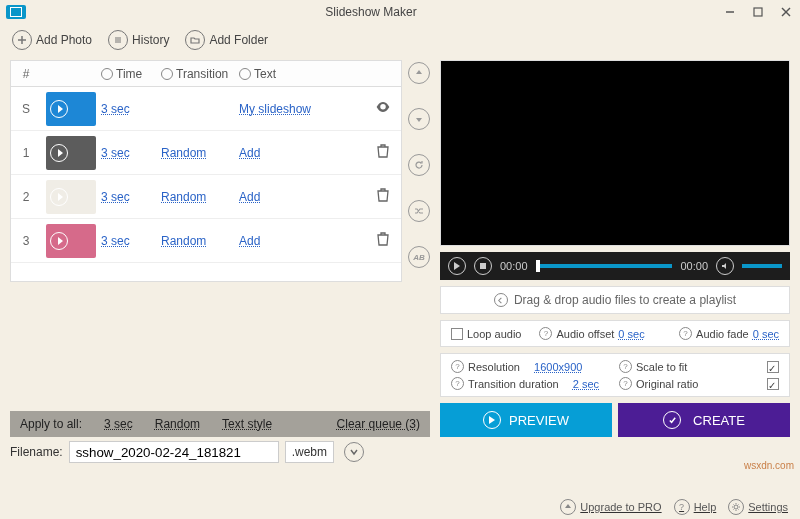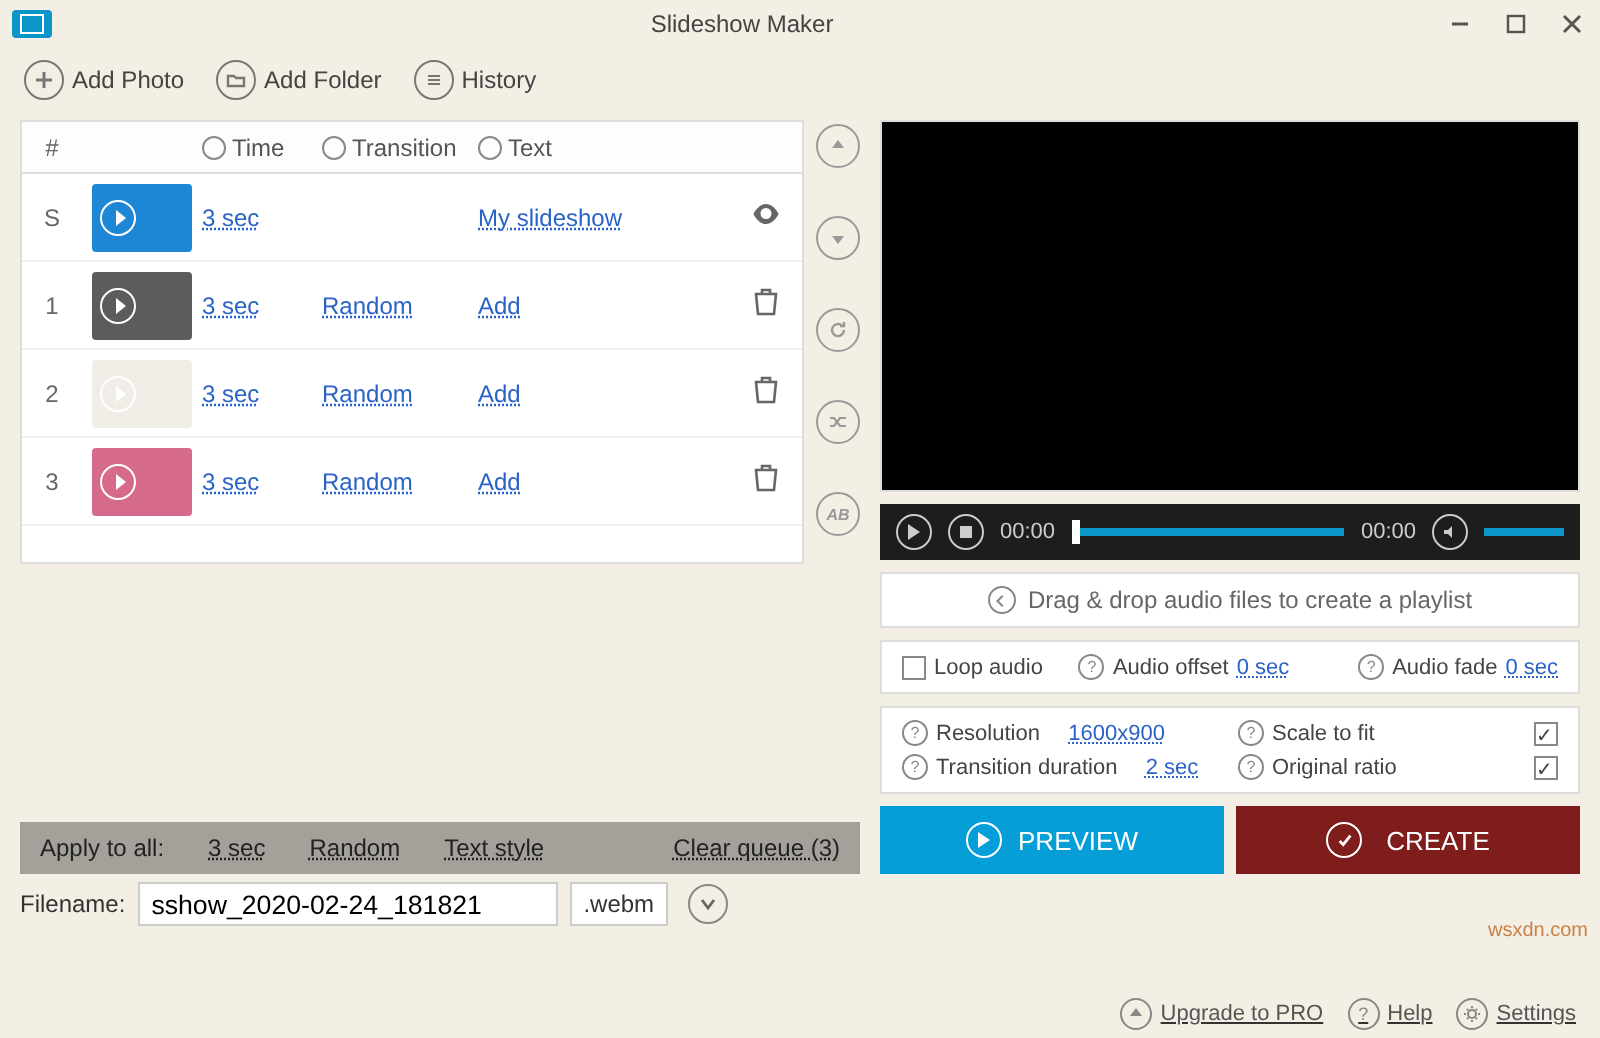--- a/index.html
+++ b/index.html
@@ -120,20 +120,20 @@
   <div class="tool-btn">
     <span class="circ">
         <svg viewBox="0 0 10 10">
-          <path d="M1 3h3l1 1h4v4H1z" fill="none" stroke="currentColor" stroke-width="1.2"></path>
-        </svg>
-      </span>
-    <span class="tool-lbl">Add Folder</span>
-  </div>
-  <div class="tool-btn">
-    <span class="circ">
-        <svg viewBox="0 0 10 10">
           <line x1="2" y1="3" x2="8" y2="3" stroke="currentColor"></line>
           <line x1="2" y1="5" x2="8" y2="5" stroke="currentColor"></line>
           <line x1="2" y1="7" x2="8" y2="7" stroke="currentColor"></line>
         </svg>
       </span>
     <span class="tool-lbl">History</span>
+  </div>
+  <div class="tool-btn">
+    <span class="circ">
+        <svg viewBox="0 0 10 10">
+          <path d="M1 3h3l1 1h4v4H1z" fill="none" stroke="currentColor" stroke-width="1.2"></path>
+        </svg>
+      </span>
+    <span class="tool-lbl">Add Folder</span>
   </div>
 </div>
 

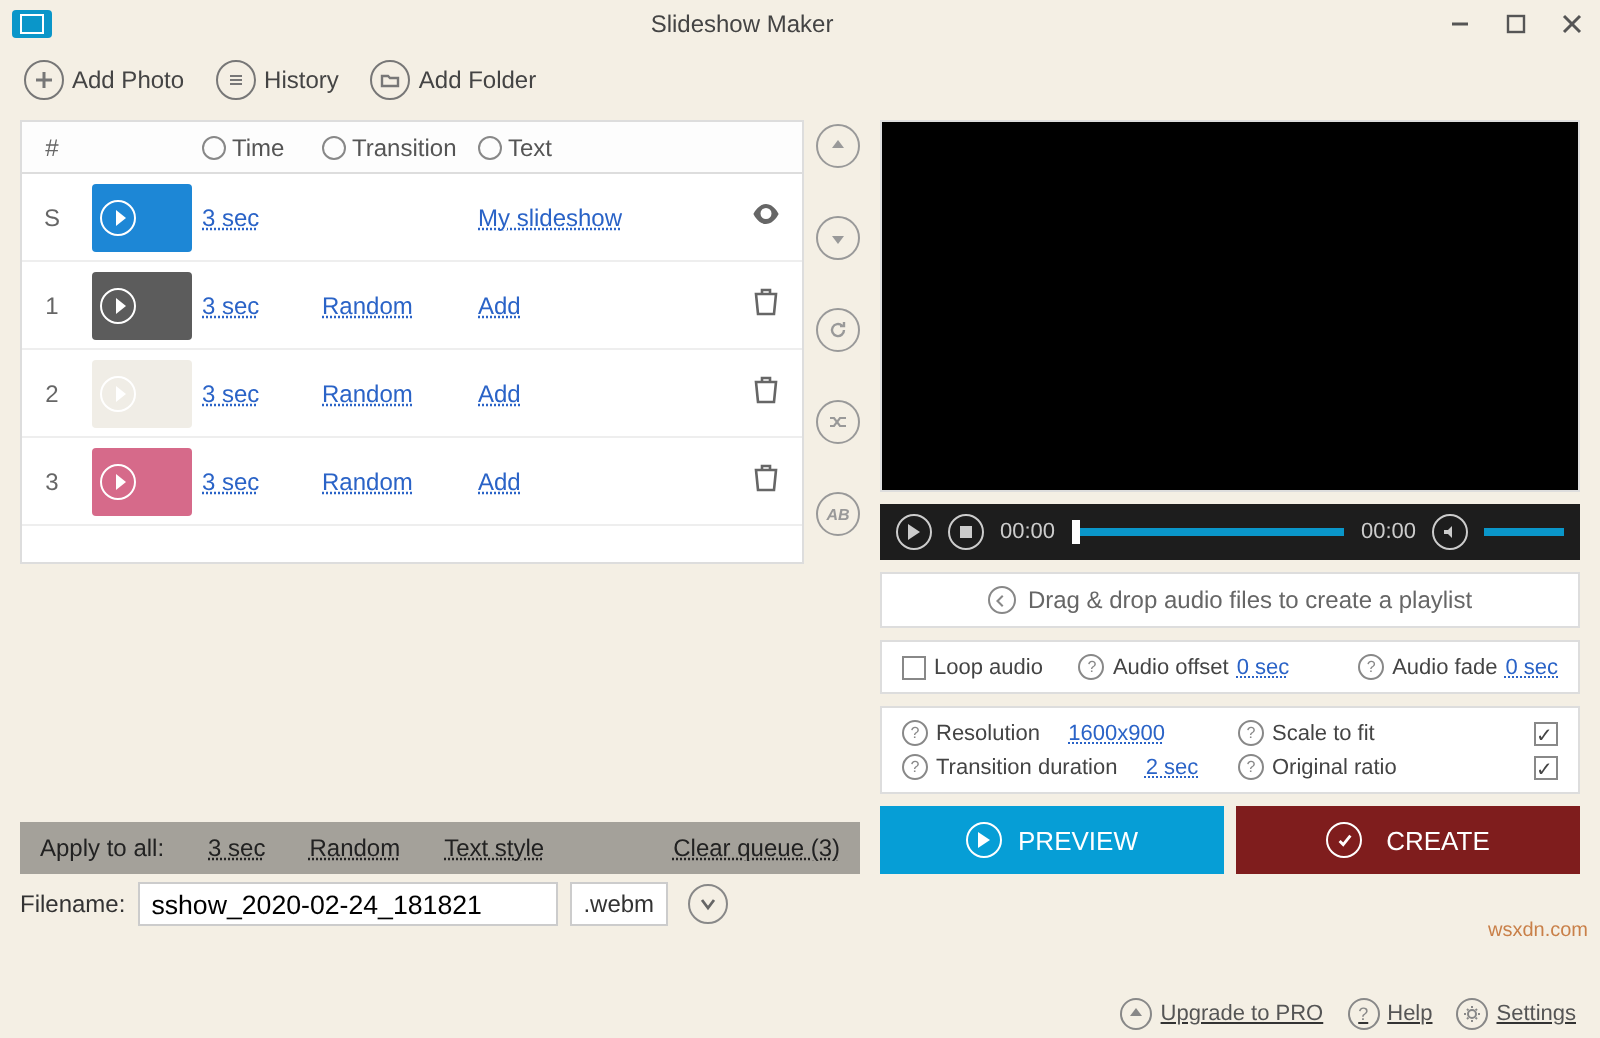--- a/index.html
+++ b/index.html
@@ -73,7 +73,7 @@
   .actions{display:flex;gap:6px;}
   .big-btn{flex:1;height:34px;display:flex;align-items:center;justify-content:center;gap:8px;color:#fff;font-size:13px;}
   .big-btn.preview-b{background:#069ed6;}
-  .big-btn.create-b{background:#7f1d1d;gap:12px;}
+  .big-btn.create-b{background:#4c1d95;gap:12px;}
   .big-btn .circ-w{width:18px;height:18px;border:1.4px solid #fff;border-radius:50%;display:flex;align-items:center;justify-content:center;}
   
   .footer{display:flex;justify-content:flex-end;gap:12px;padding:4px 12px;position:absolute;bottom:0;right:0;text-decoration:underline;}

